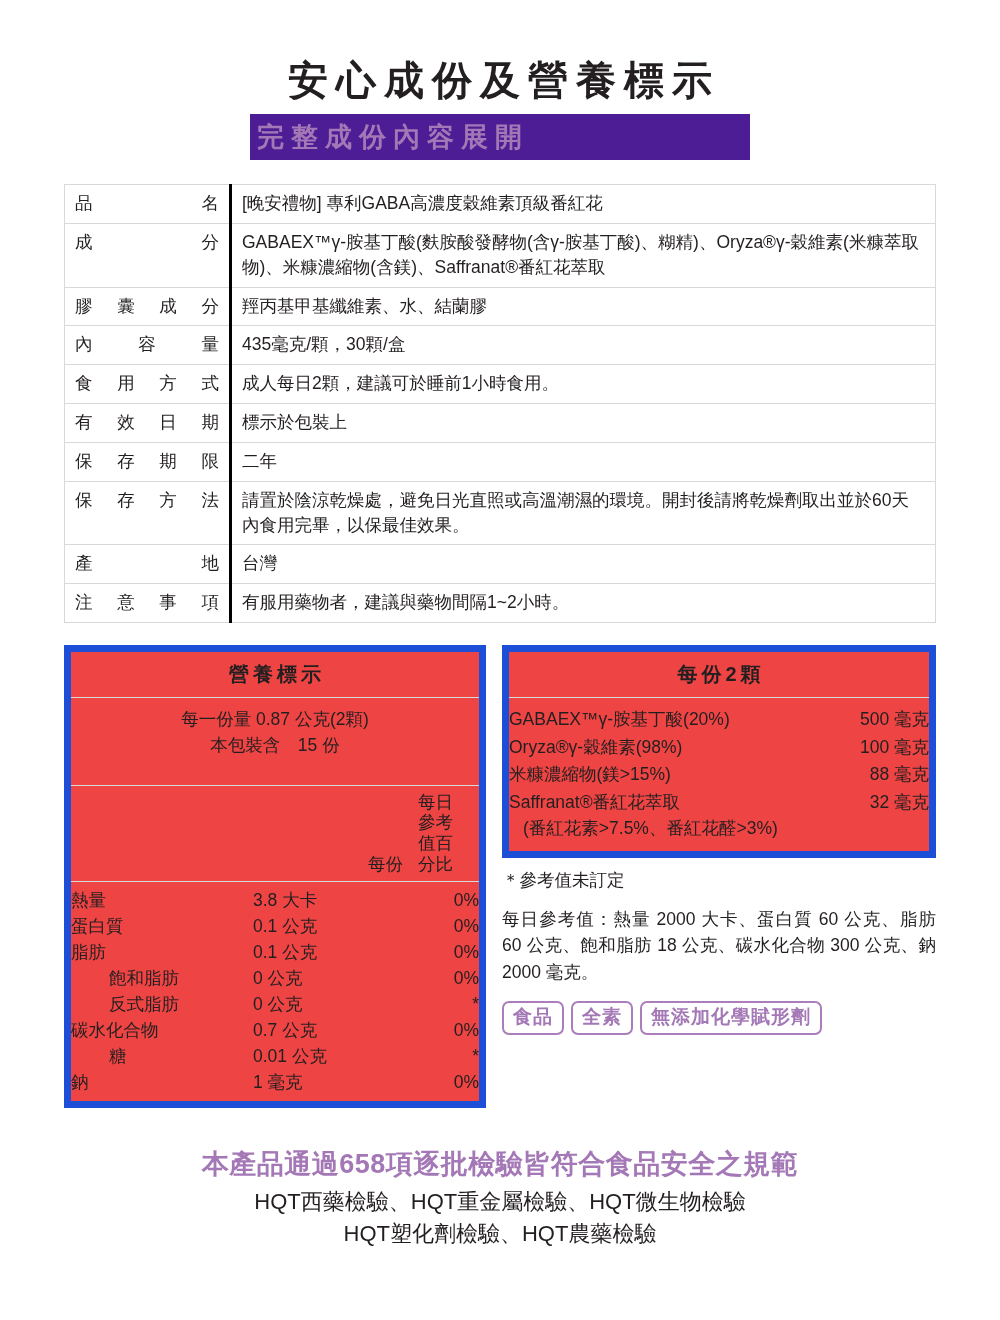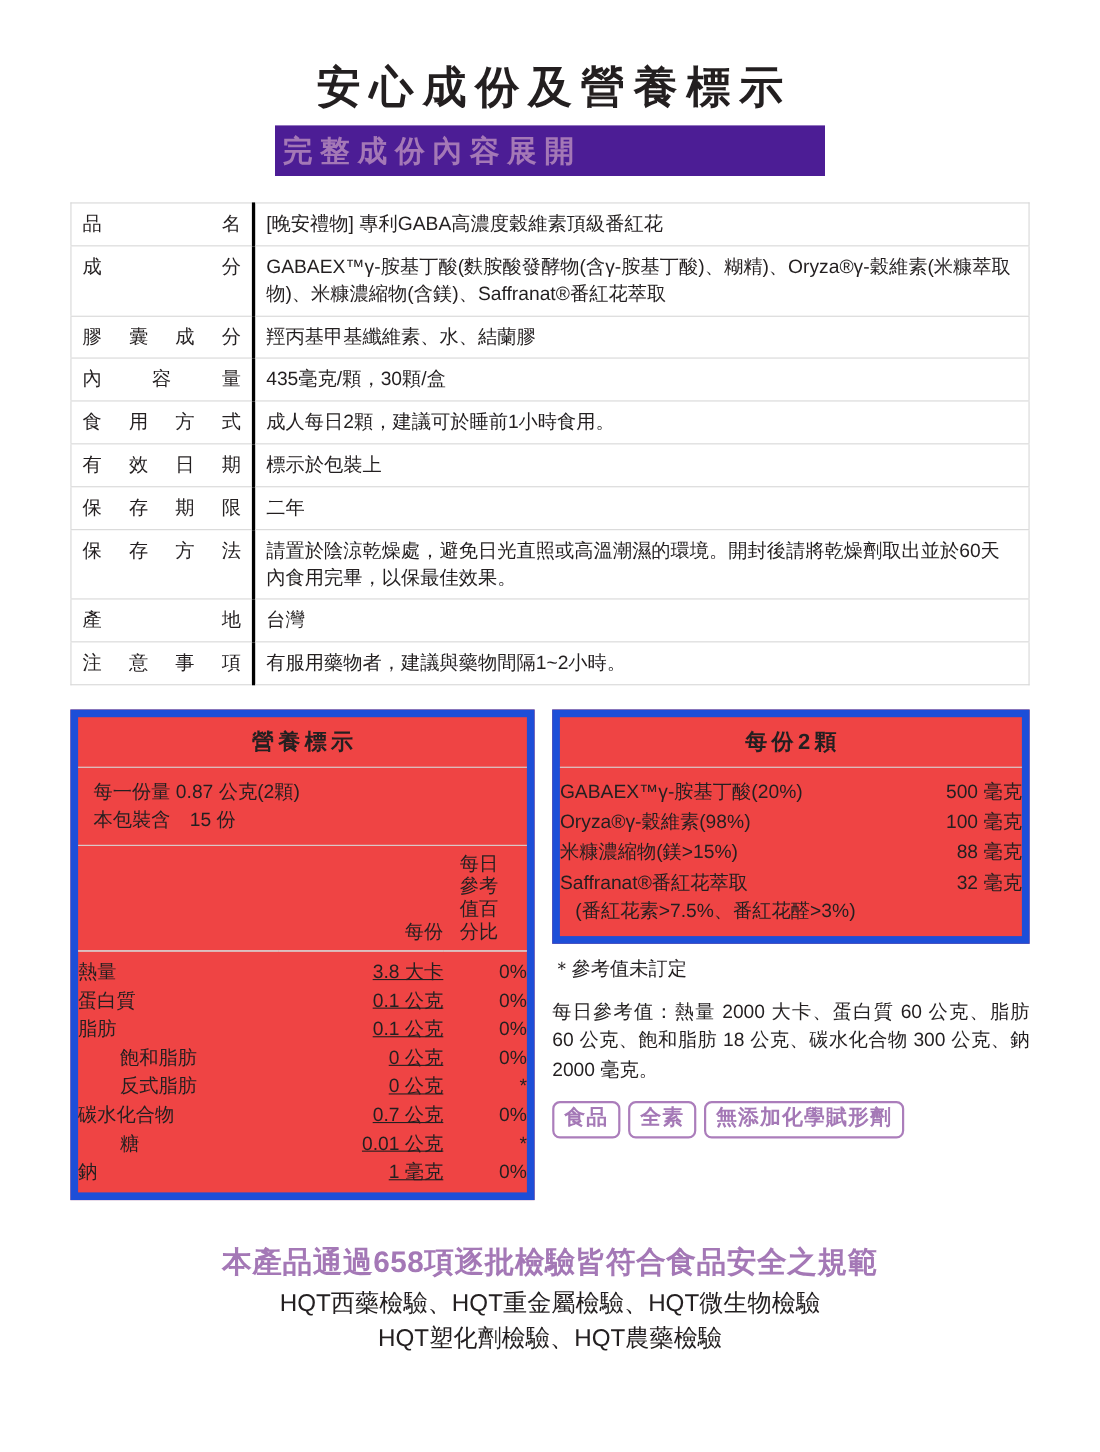--- a/index.html
+++ b/index.html
@@ -72,9 +72,9 @@
     border-bottom:1px solid #d8d8d8;
   }
   .serving{
-    padding:8px 14px 9px 14px;
+    padding:8px 14px 26px 14px;
     border-bottom:1px solid #d8d8d8;
-    font-size:17.5px;line-height:1.5;
+    font-size:17.5px;line-height:1.5;text-align:center;
   }
   .serving div{white-space:nowrap;}
 

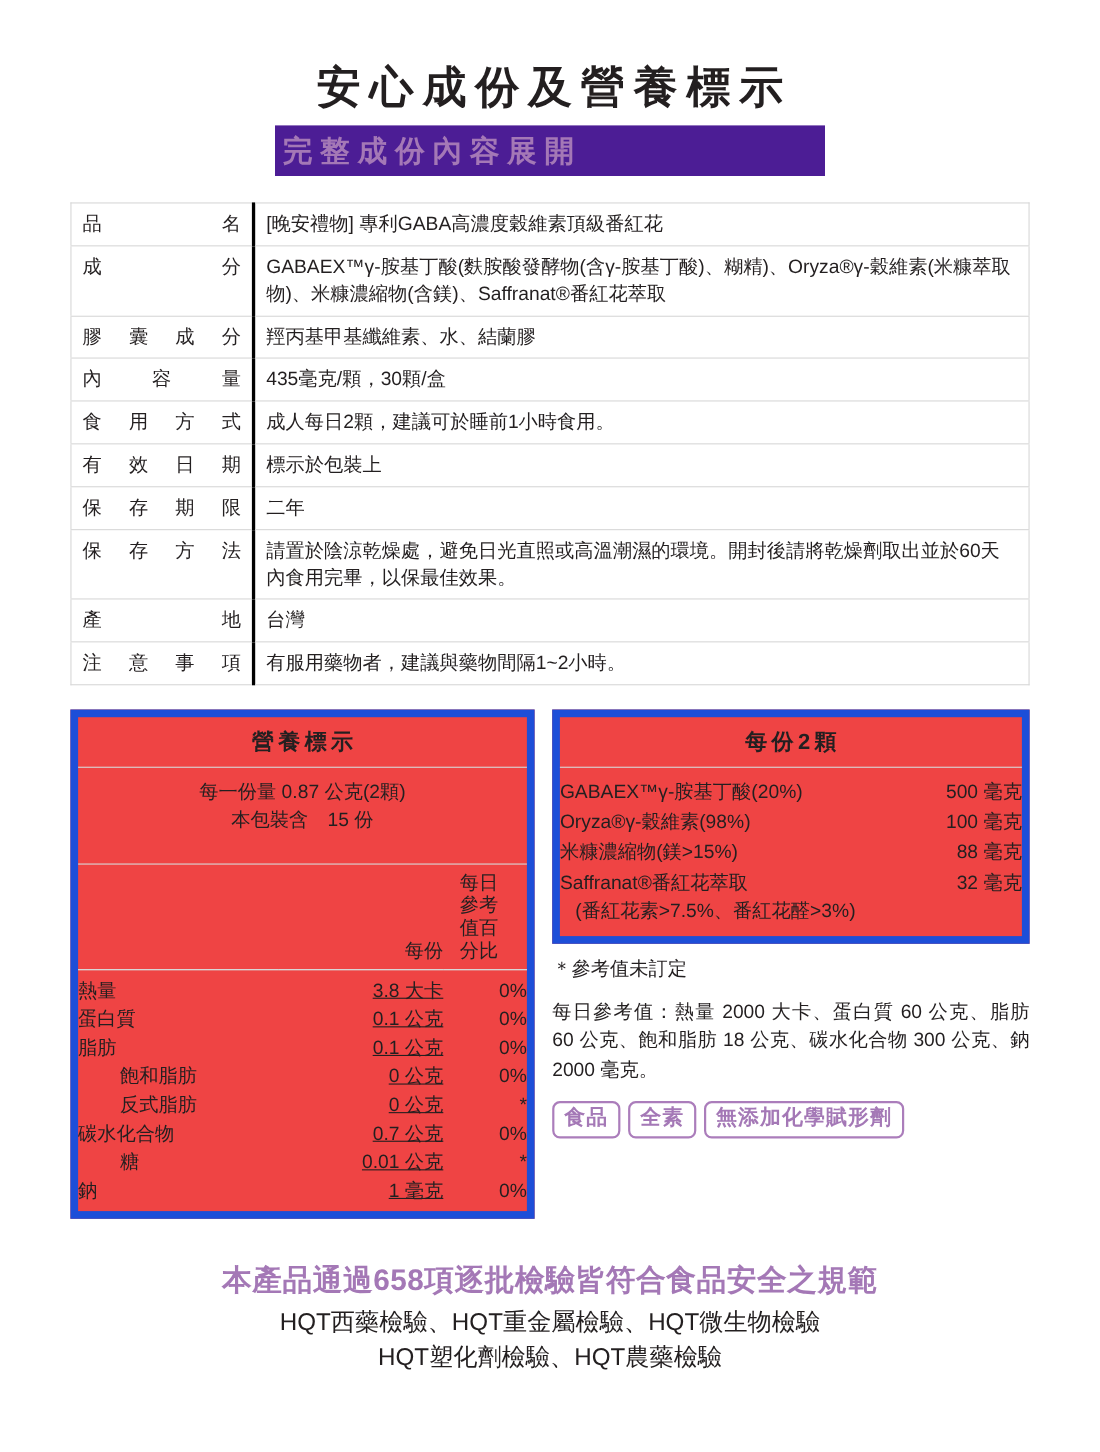--- a/index.html
+++ b/index.html
@@ -95,7 +95,7 @@
   table.nutri tbody tr:last-child td{padding-bottom:7px;}
   td.n-name{text-align:left;padding-left:14px;}
   td.n-name.indent{padding-left:38px;}
-  td.n-amt{text-align:right;text-decoration:underline;}
+  td.n-amt{text-align:left;}
   td.n-pct{text-align:right;padding-right:26px;}
 
   

